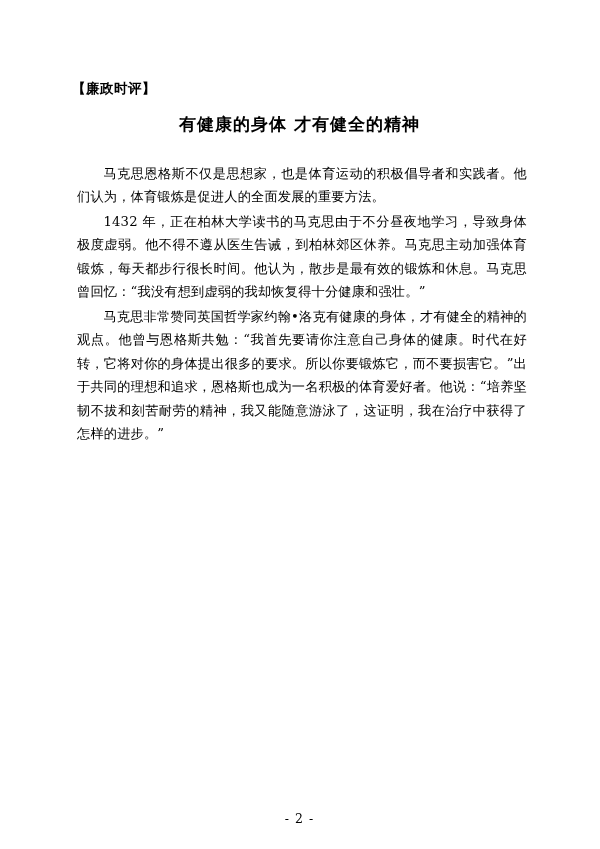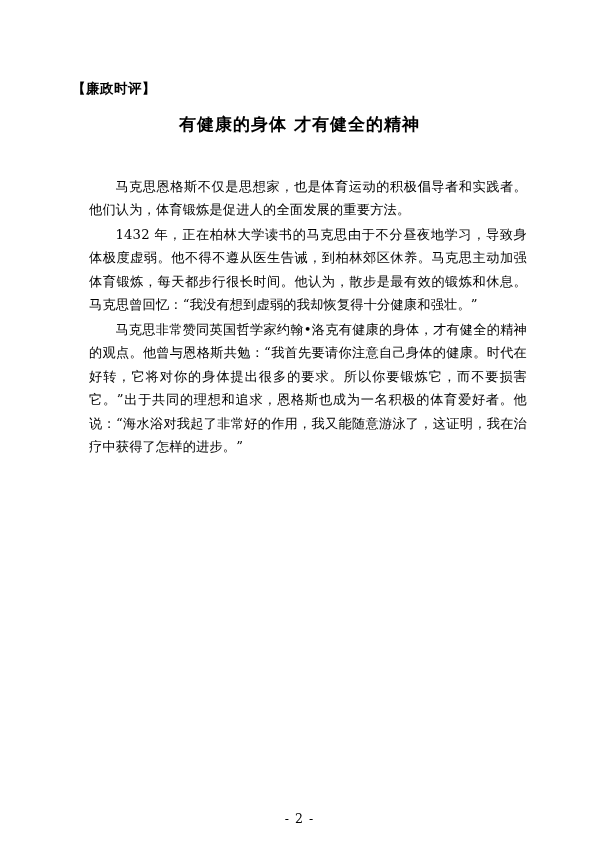--- a/index.html
+++ b/index.html
@@ -33,7 +33,7 @@
     font-size: 17px;
     font-weight: bold;
     line-height: 1.5;
-    margin: 0 0 37px 0;
+    margin: 0 0 24px 0;
     letter-spacing: 1px;
   }
   .body-para {

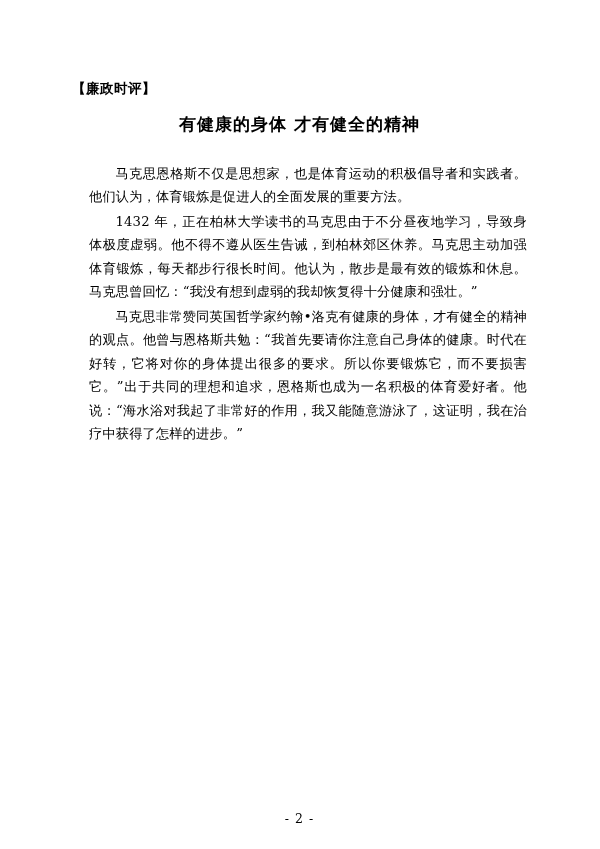--- a/index.html
+++ b/index.html
@@ -41,7 +41,7 @@
     line-height: 1.78;
     text-align: justify;
     text-justify: inter-ideograph;
-    margin: 0 0 1px 17px;
+    margin: 0 0 1px 5px;
     text-indent: 2em;
     letter-spacing: 0.2px;
   }

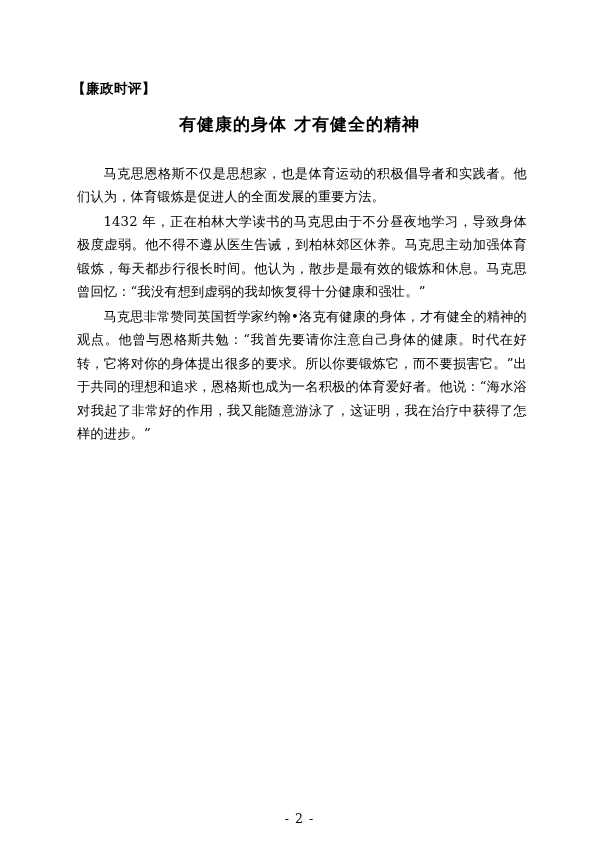--- a/index.html
+++ b/index.html
@@ -67,7 +67,7 @@
 
   <p class="body-para">马克思恩格斯不仅是思想家，也是体育运动的积极倡导者和实践者。他们认为，体育锻炼是促进人的全面发展的重要方法。</p>
   <p class="body-para">1432 年，正在柏林大学读书的马克思由于不分昼夜地学习，导致身体极度虚弱。他不得不遵从医生告诫，到柏林郊区休养。马克思主动加强体育锻炼，每天都步行很长时间。他认为，散步是最有效的锻炼和休息。马克思曾回忆：“我没有想到虚弱的我却恢复得十分健康和强壮。”</p>
-  <p class="body-para">马克思非常赞同英国哲学家约翰•洛克有健康的身体，才有健全的精神的观点。他曾与恩格斯共勉：“我首先要请你注意自己身体的健康。时代在好转，它将对你的身体提出很多的要求。所以你要锻炼它，而不要损害它。”出于共同的理想和追求，恩格斯也成为一名积极的体育爱好者。他说：“海水浴对我起了非常好的作用，我又能随意游泳了，这证明，我在治疗中获得了怎样的进步。”</p>
+  <p class="body-para">马克思非常赞同英国哲学家约翰•洛克有健康的身体，才有健全的精神的观点。他曾与恩格斯共勉：“我首先要请你注意自己身体的健康。时代在好转，它将对你的身体提出很多的要求。所以你要锻炼它，而不要损害它。”出于共同的理想和追求，恩格斯也成为一名积极的体育爱好者。他说：“培养坚韧不拔和刻苦耐劳的精神，我又能随意游泳了，这证明，我在治疗中获得了怎样的进步。”</p>
 
   <div class="page-number">- 2 -</div>
 

